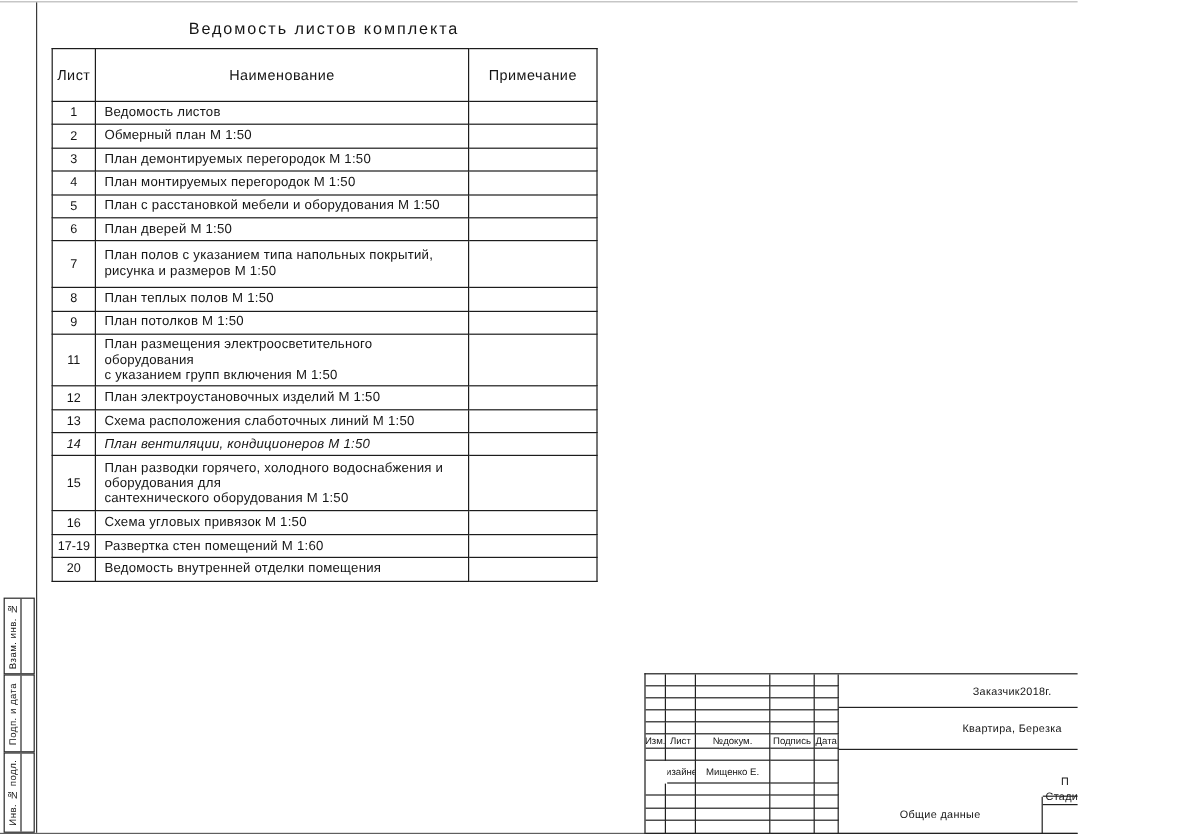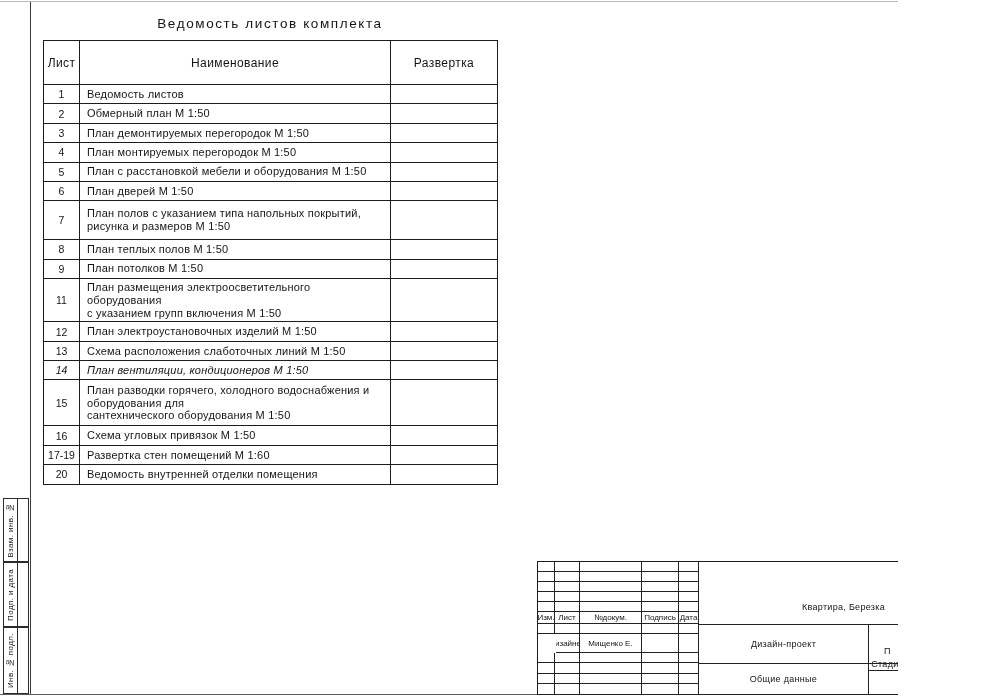--- a/index.html
+++ b/index.html
@@ -81,7 +81,7 @@
       <tr>
         <th>Лист</th>
         <th>Наименование</th>
-        <th>Развертка</th>
+        <th>Примечание</th>
       </tr>
     </thead>
     <tbody>

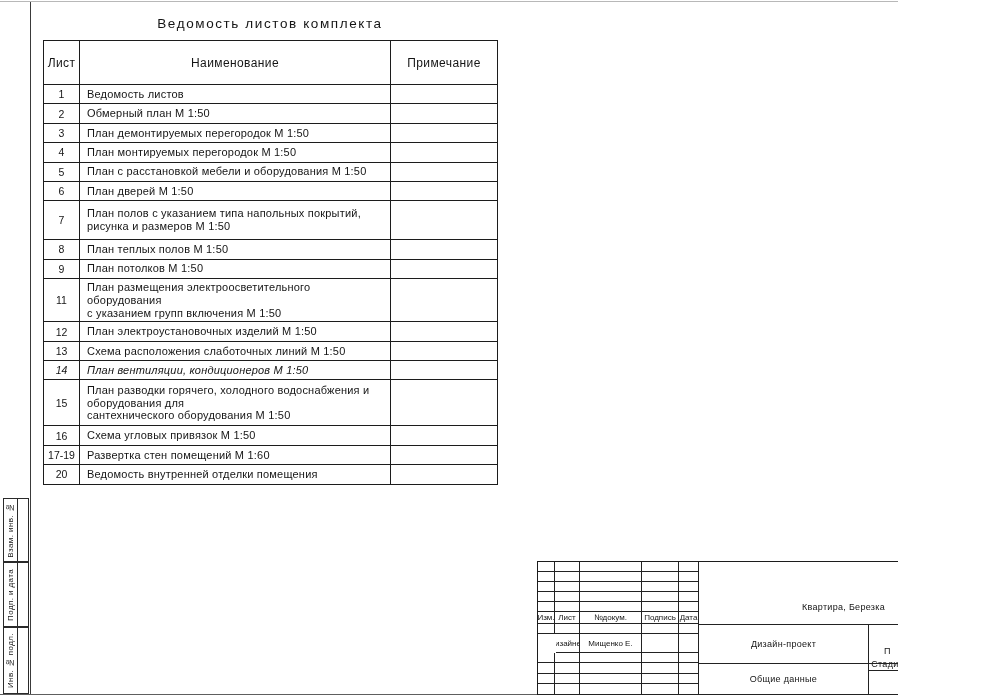--- a/index.html
+++ b/index.html
@@ -293,6 +293,10 @@
         <div class="c"></div>
       </div>
 
+    <div class="cell cell-customer">
+      <span>Заказчик</span>
+      <span>2018г.</span>
+    </div>
     <div class="cell cell-project">Квартира, Березка</div>
     <div class="cell cell-doctype">Дизайн-проект</div>
 

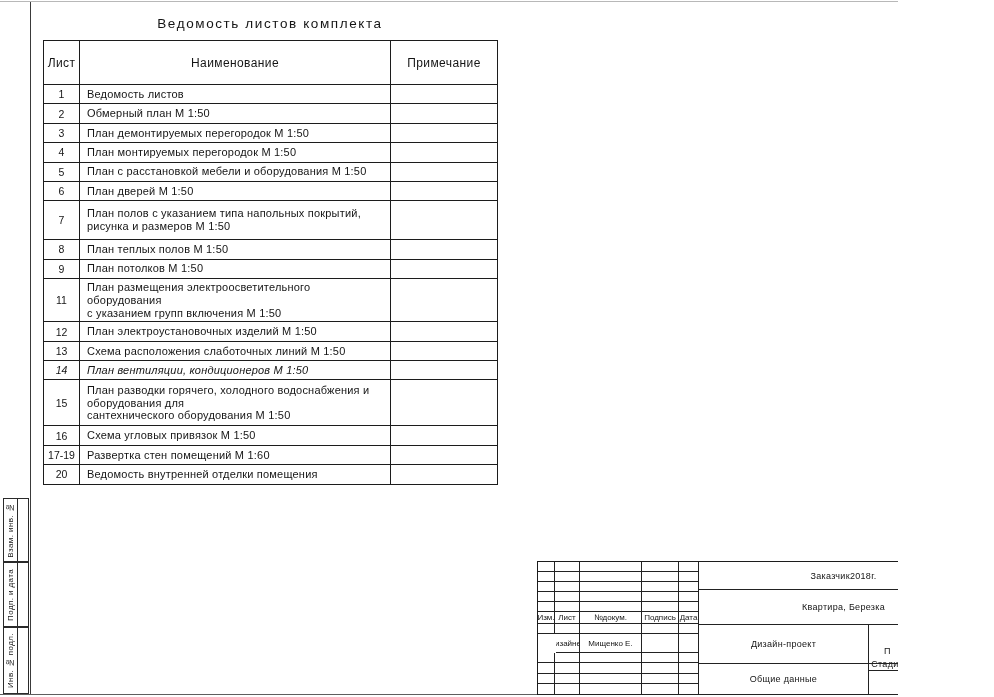--- a/index.html
+++ b/index.html
@@ -298,7 +298,6 @@
       <span>2018г.</span>
     </div>
     <div class="cell cell-project">Квартира, Березка</div>
-    <div class="cell cell-doctype">Дизайн-проект</div>
 
     <div class="cell cell-stage-h1">Стадия</div>
     <div class="cell cell-stage-h2">Лист</div>

